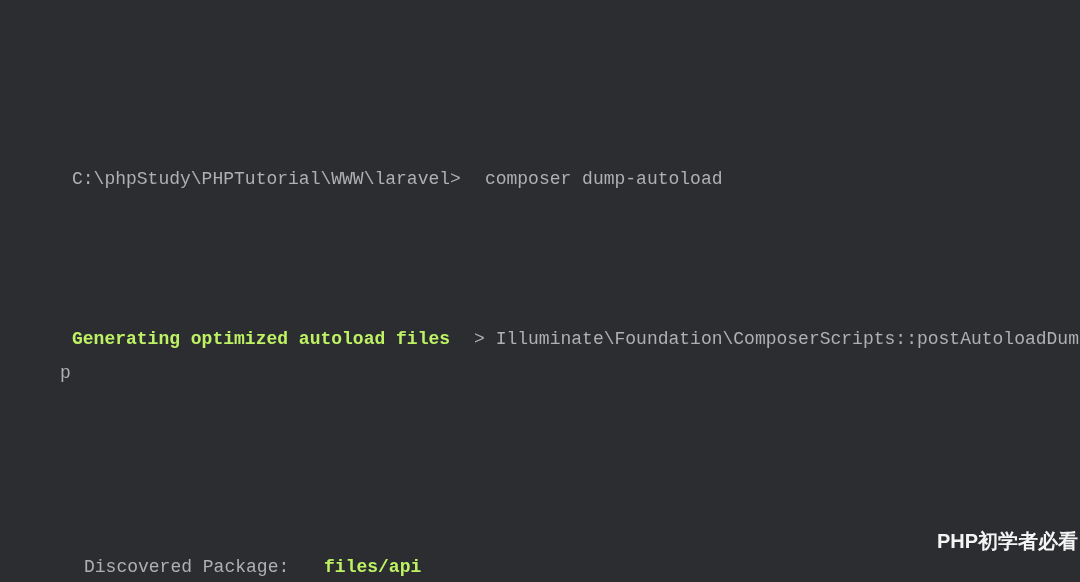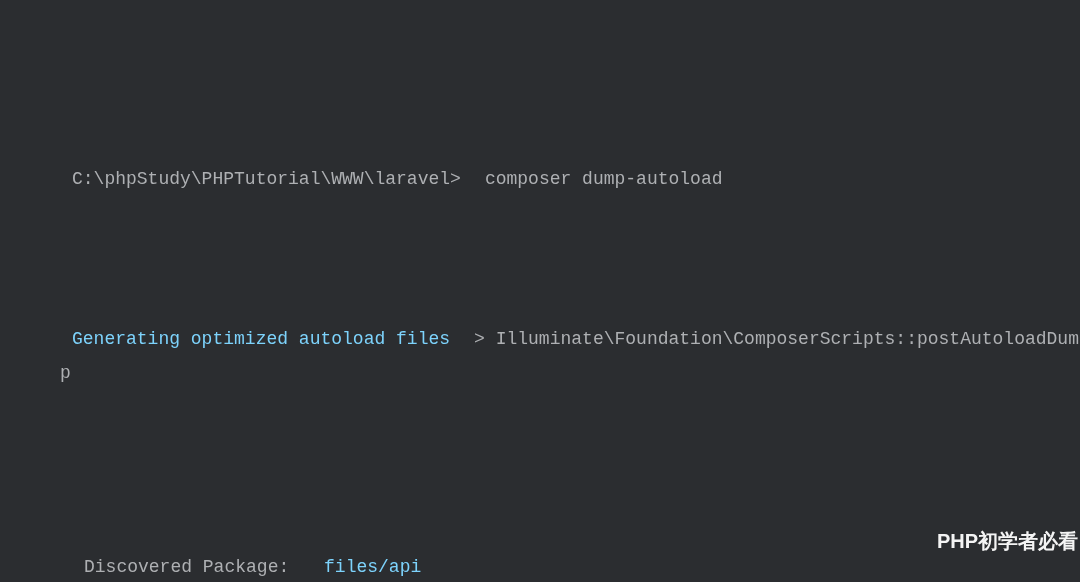--- a/index.html
+++ b/index.html
@@ -21,7 +21,7 @@
       width: 100%;
       height: 100%;
     }
-    .green { color: #7dd3fc; }
+    .green { color: #bef264; font-weight: bold; }
     .grey  { color: #aeb0b3; }
     .line  { display: block; }
     .watermark {

